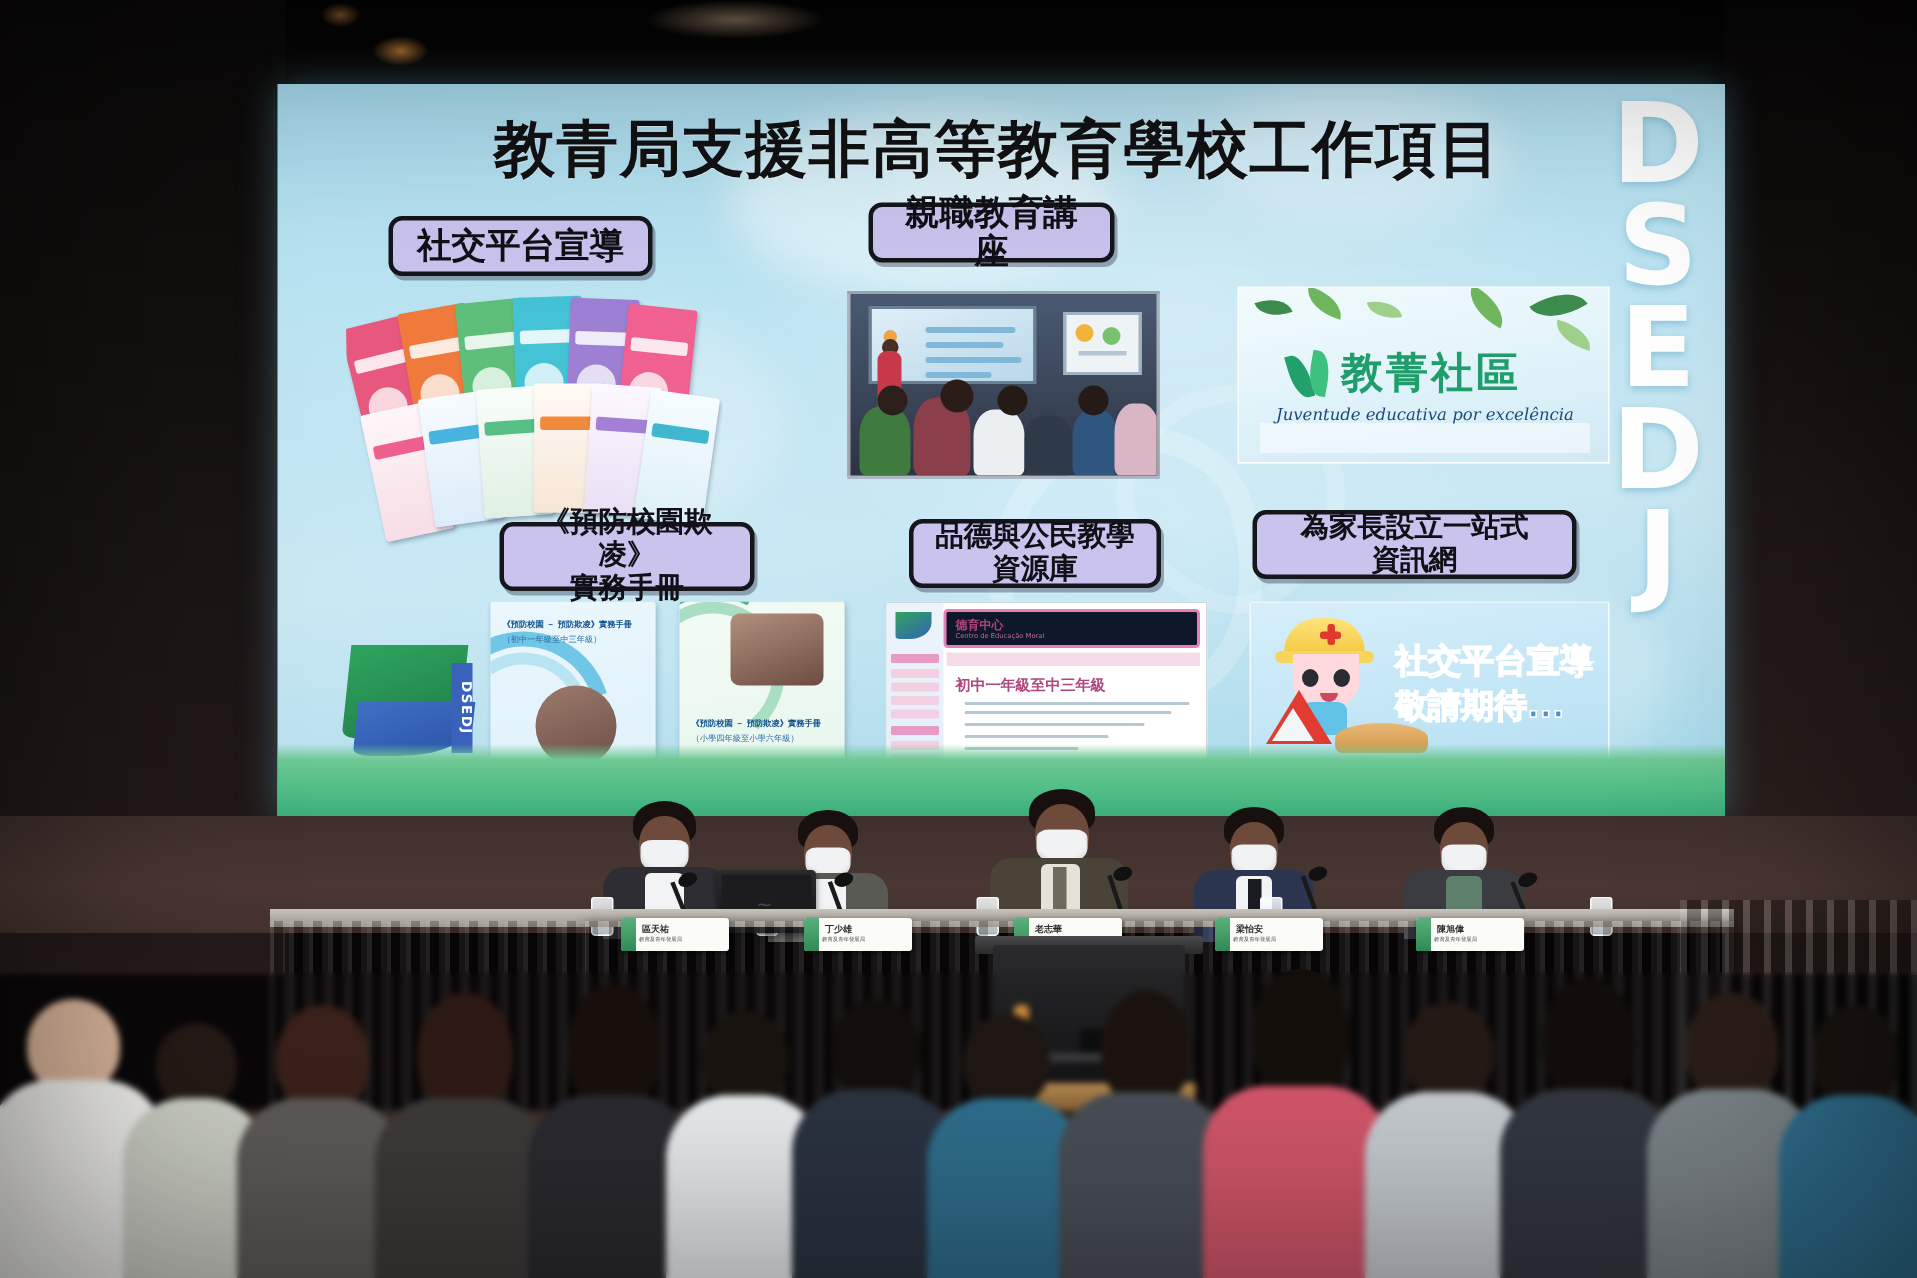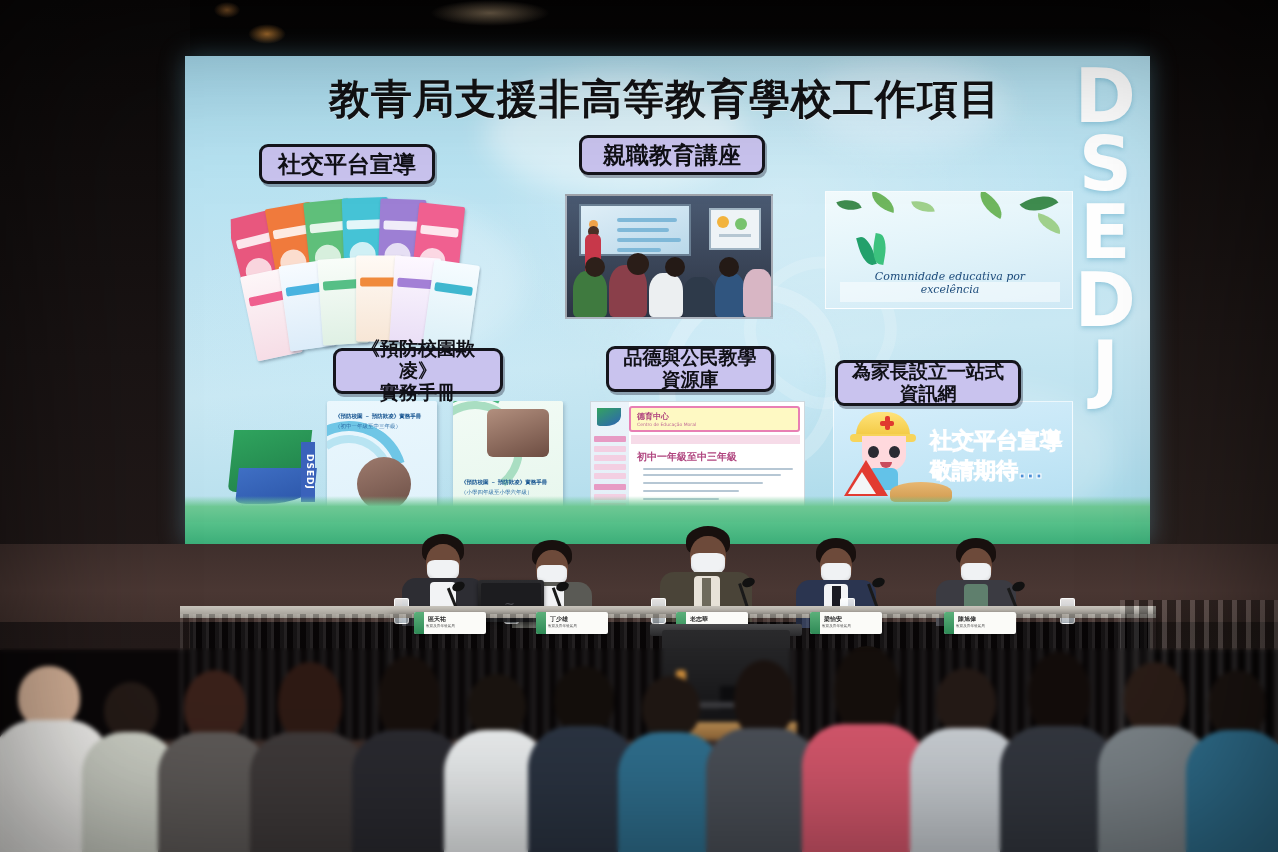--- a/index.html
+++ b/index.html
@@ -124,7 +124,7 @@
   .pill-r2 { height: 46px; font-size: 19px; padding: 0 10px; }
 
   #pill-curriculum { left: 74px;  top: 88px;  width: 176px; }
-  #pill-parenting  { left: 394px; top: 79px;  width: 186px; }
+  #pill-parenting  { left: 394px; top: 79px;  width: 164px; }
   #pill-social     { left: 667px; top: 72px;  width: 186px; }
   #pill-bullying   { left: 148px; top: 292px; width: 170px; }
   #pill-moral      { left: 421px; top: 290px; width: 168px; }

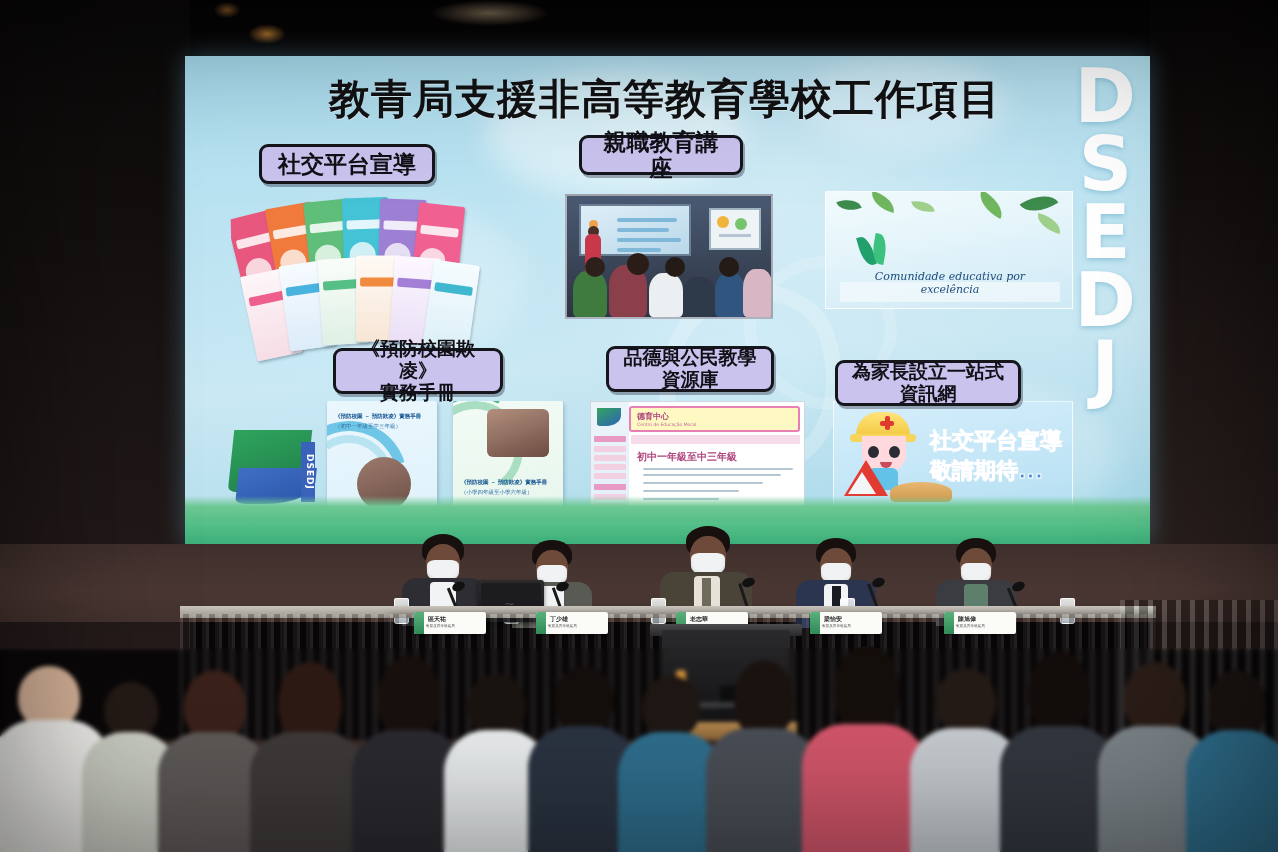--- a/index.html
+++ b/index.html
@@ -539,6 +539,7 @@
         <i style="left:0;  top:2px; transform:rotate(-16deg);"></i>
         <i style="left:13px;top:0;  transform:rotate(10deg); background:#3cc27e;"></i>
       </div>
+      <div id="social-title">教菁社區</div>
       <div class="social-strip"></div>
       <div id="social-sub">Comunidade educativa por excelência</div>
     </div>

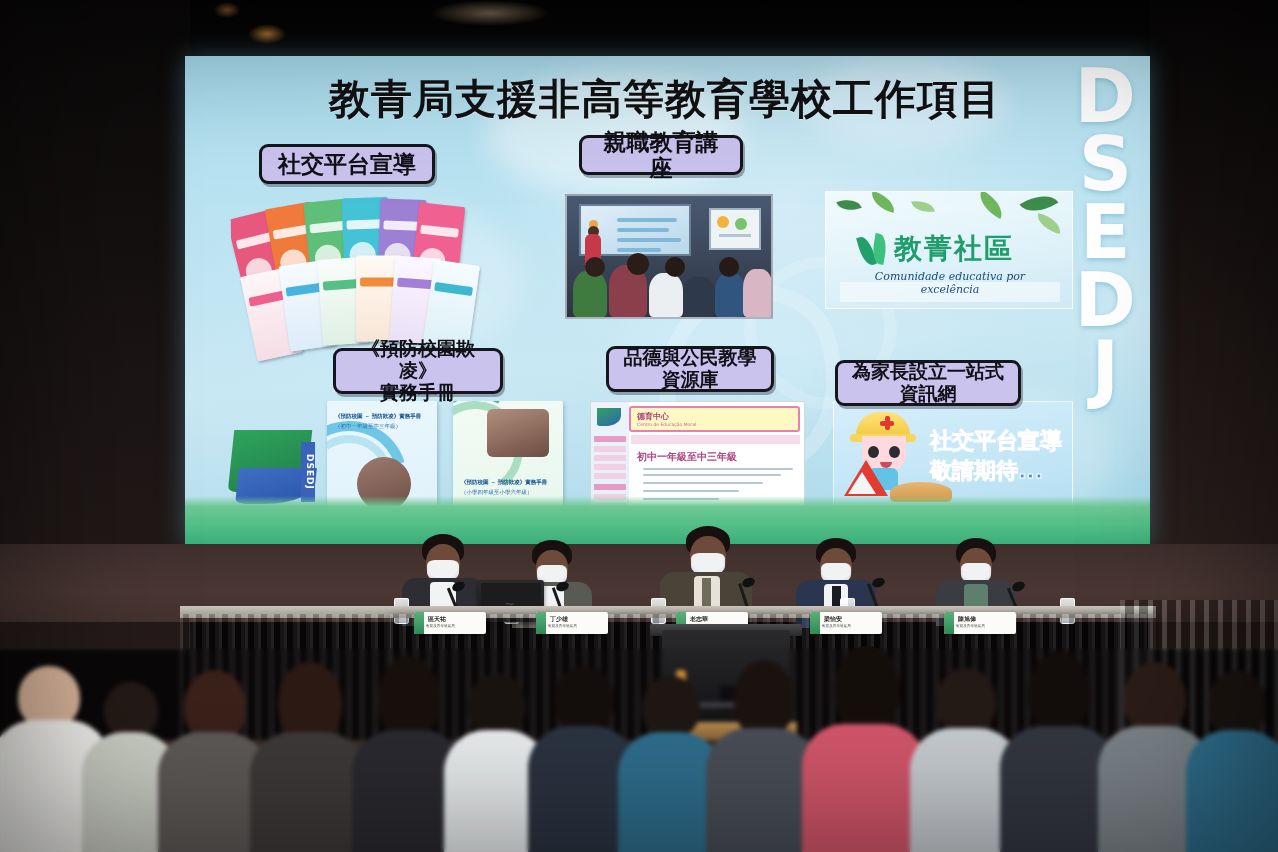--- a/index.html
+++ b/index.html
@@ -541,7 +541,7 @@
       </div>
       <div id="social-title">教菁社區</div>
       <div class="social-strip"></div>
-      <div id="social-sub">Comunidade educativa por excelência</div>
+      <div id="social-sub">Juventude educativa por excelência</div>
     </div>
 
     <div class="media" id="media-logo">

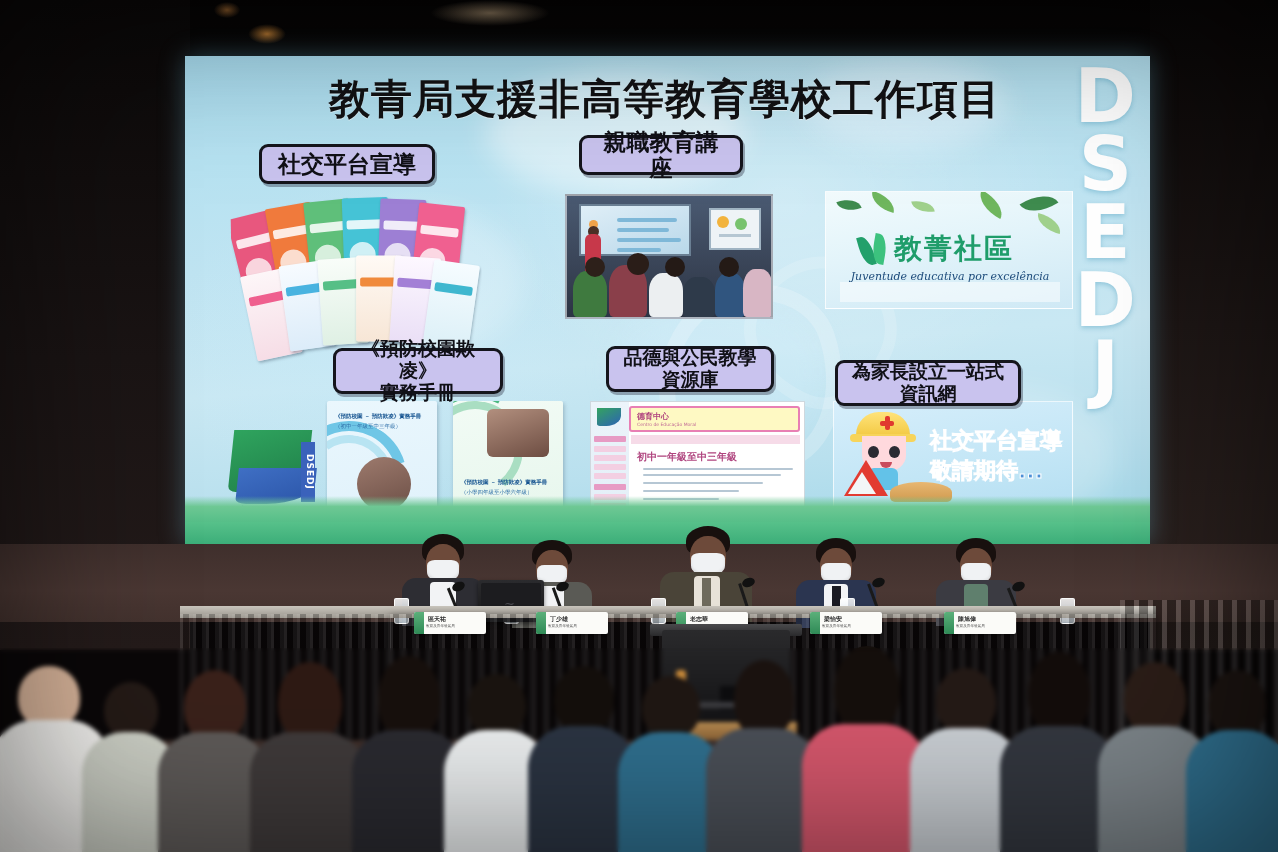--- a/index.html
+++ b/index.html
@@ -128,7 +128,7 @@
   #pill-social     { left: 667px; top: 72px;  width: 186px; }
   #pill-bullying   { left: 148px; top: 292px; width: 170px; }
   #pill-moral      { left: 421px; top: 290px; width: 168px; }
-  #pill-onestop    { left: 650px; top: 284px; width: 186px; margin-top: 20px; }
+  #pill-onestop    { left: 650px; top: 284px; width: 216px; }
 
   
   .media { position: absolute; overflow: hidden; }

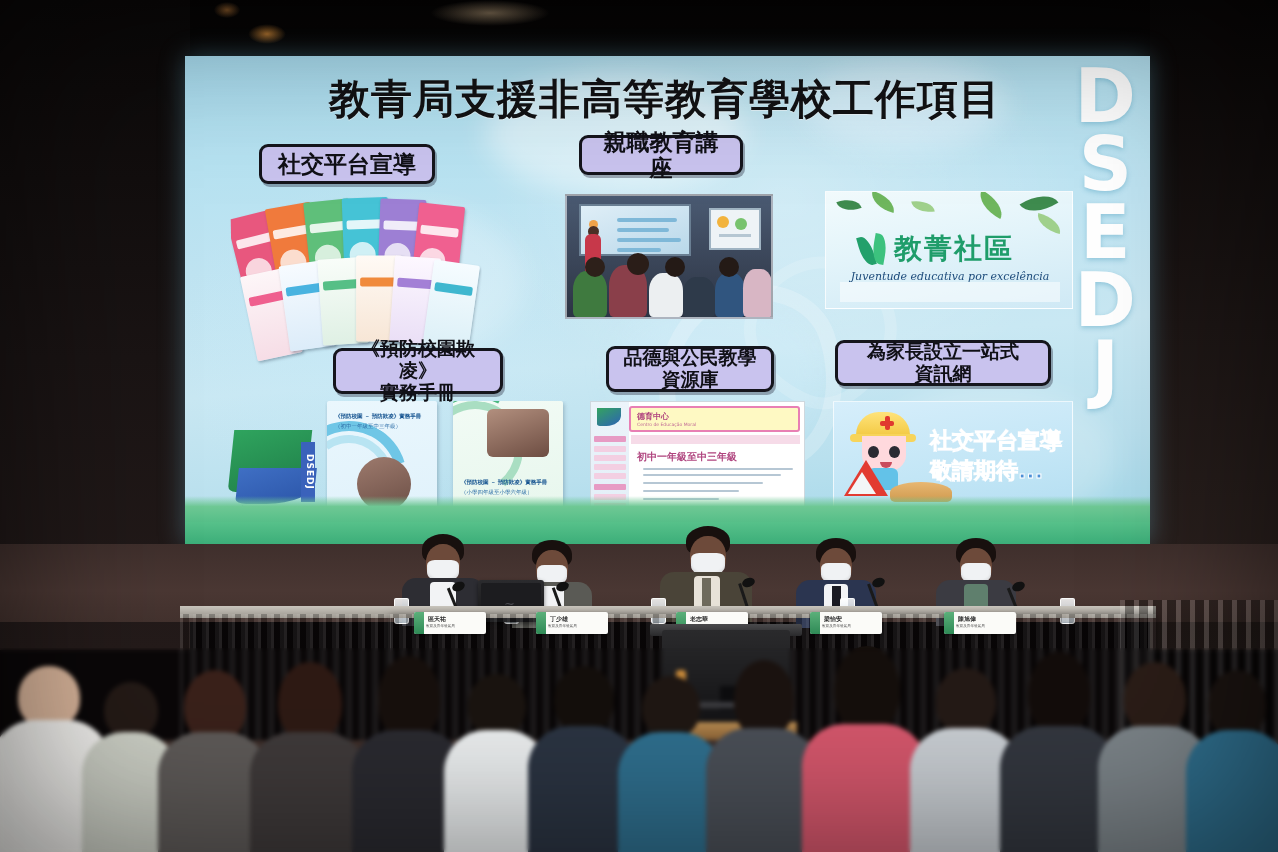--- a/index.html
+++ b/index.html
@@ -236,7 +236,7 @@
   .ws-sidebar { position:absolute; left:0; top:0; width:38px; height:100%;
                 background: linear-gradient(180deg,#ecf4fa,#e2eef7); }
   .ws-head { position:absolute; left:38px; top:4px; right:4px; height:26px;
-             background:#fef9c3; border:2px solid #e87fb4; border-radius:3px; }
+             background:#0f172a; border:2px solid #e87fb4; border-radius:3px; }
   .ws-head-title { position:absolute; left:6px; top:3px; font-size:8px; font-weight:700;
                    color:#b0457f; font-family:"DejaVu Sans","Liberation Sans",sans-serif; }
   .ws-head-sub { position:absolute; left:6px; top:14px; font-size:4.5px; color:#c06a96;

